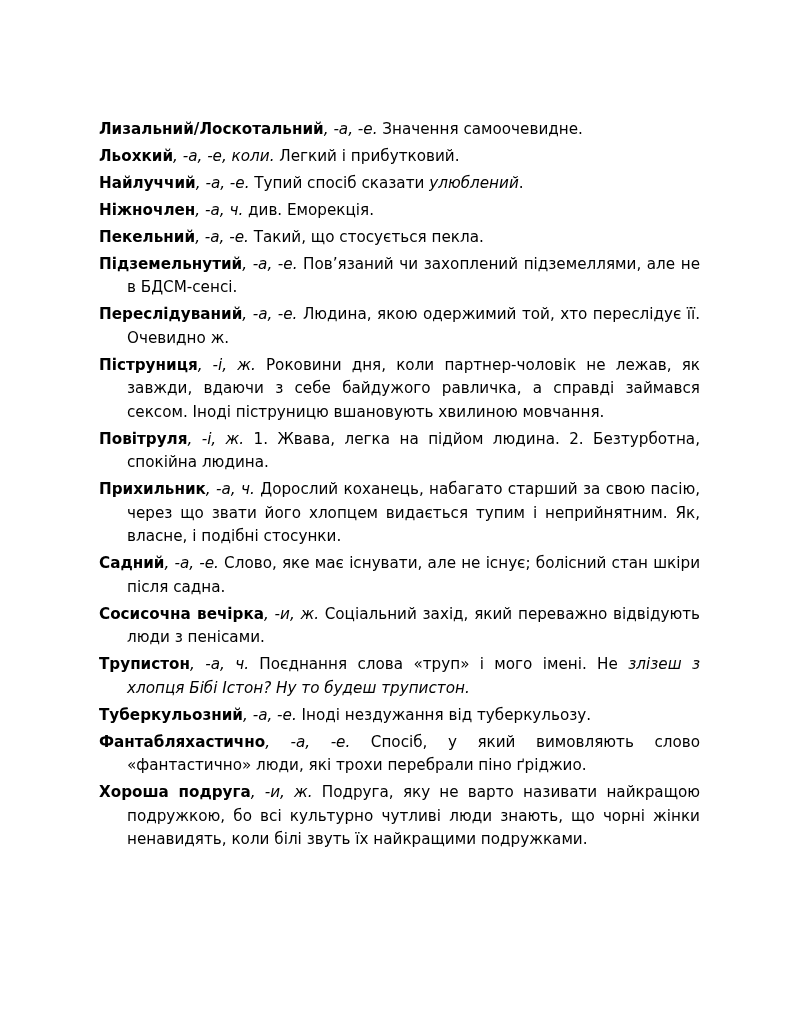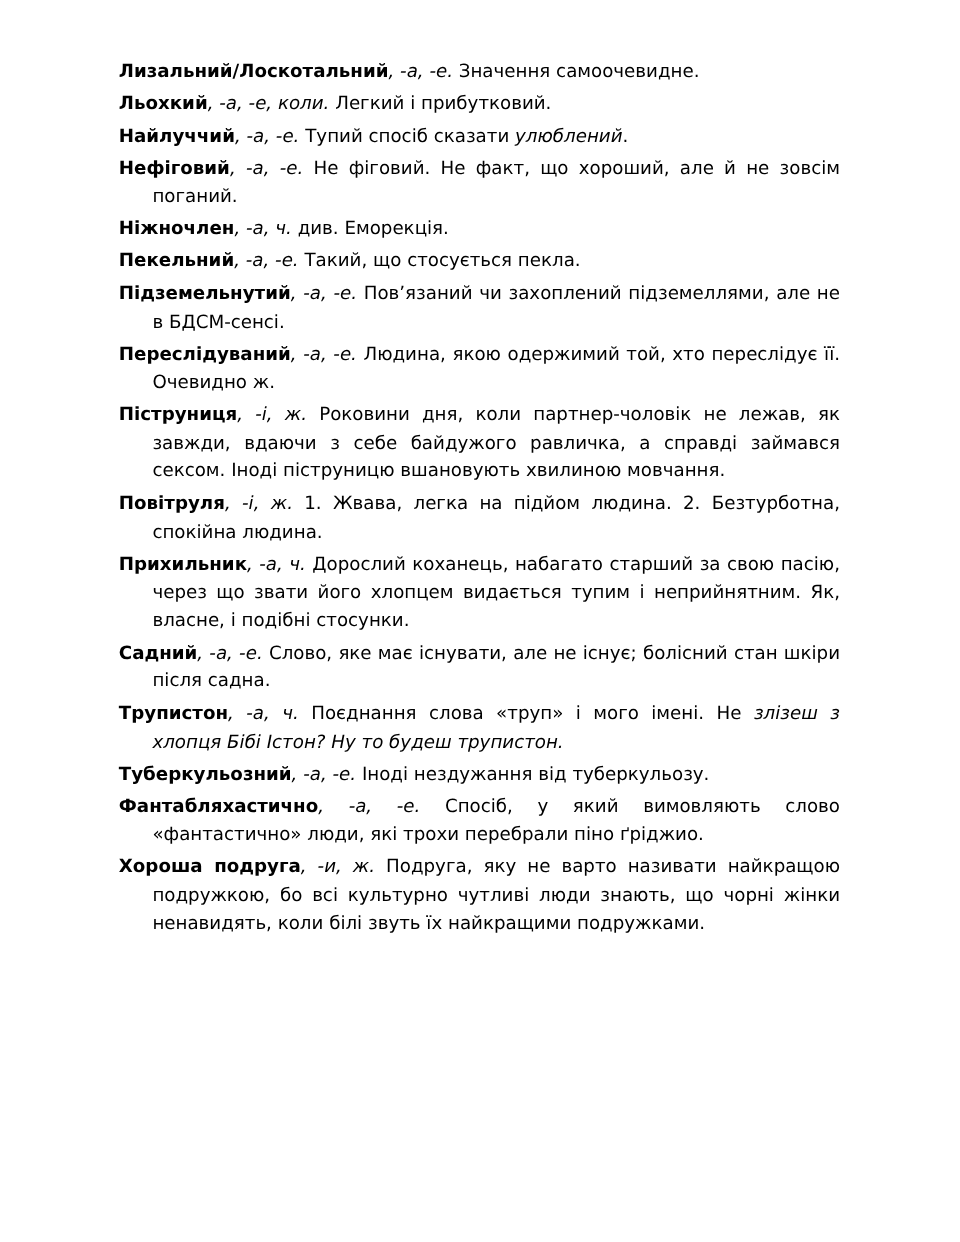--- a/index.html
+++ b/index.html
@@ -18,7 +18,7 @@
     box-sizing: border-box;
     width: 800px;
     height: 1035px;
-    padding: 48px 100px 0 99px;
+    padding: 118px 100px 0 99px;
     background: #ffffff;
   }
   .entries {

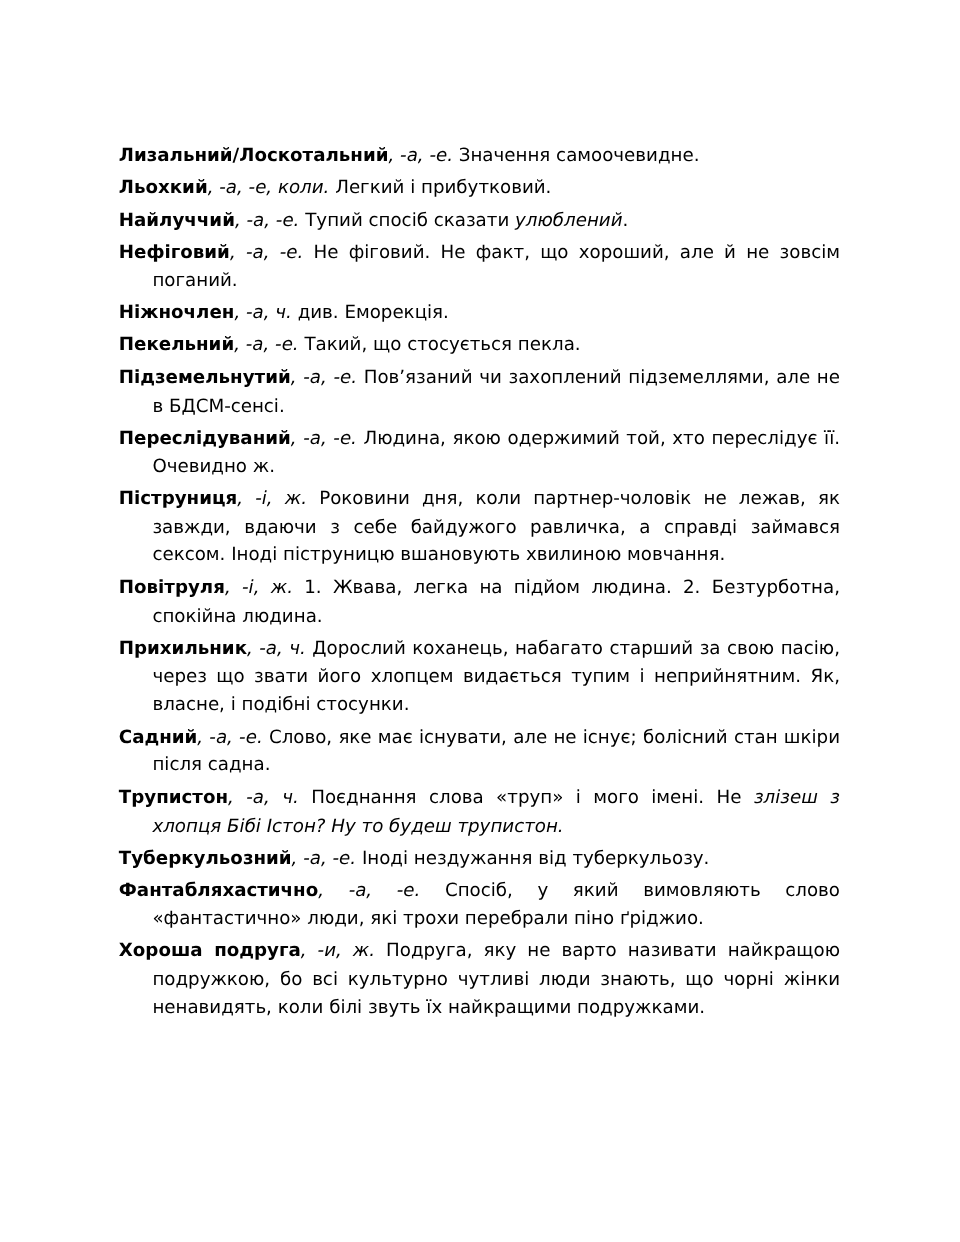--- a/index.html
+++ b/index.html
@@ -66,9 +66,6 @@
       <span class="headword">Найлуччий</span><span class="gram">, -а, -е.</span><span class="def"> Тупий спосіб сказати </span><span class="ital">улюблений</span><span class="def">.</span>
     </p>
 
-    <p class="entry">
-      <span class="headword">Нефіговий</span><span class="gram">, -а, -е.</span><span class="def"> Не фіговий. Не факт, що хороший, але й не зовсім поганий.</span>
-    </p>
 
     <p class="entry">
       <span class="headword">Ніжночлен</span><span class="gram">, -а, ч.</span><span class="def"> див. Еморекція.</span>

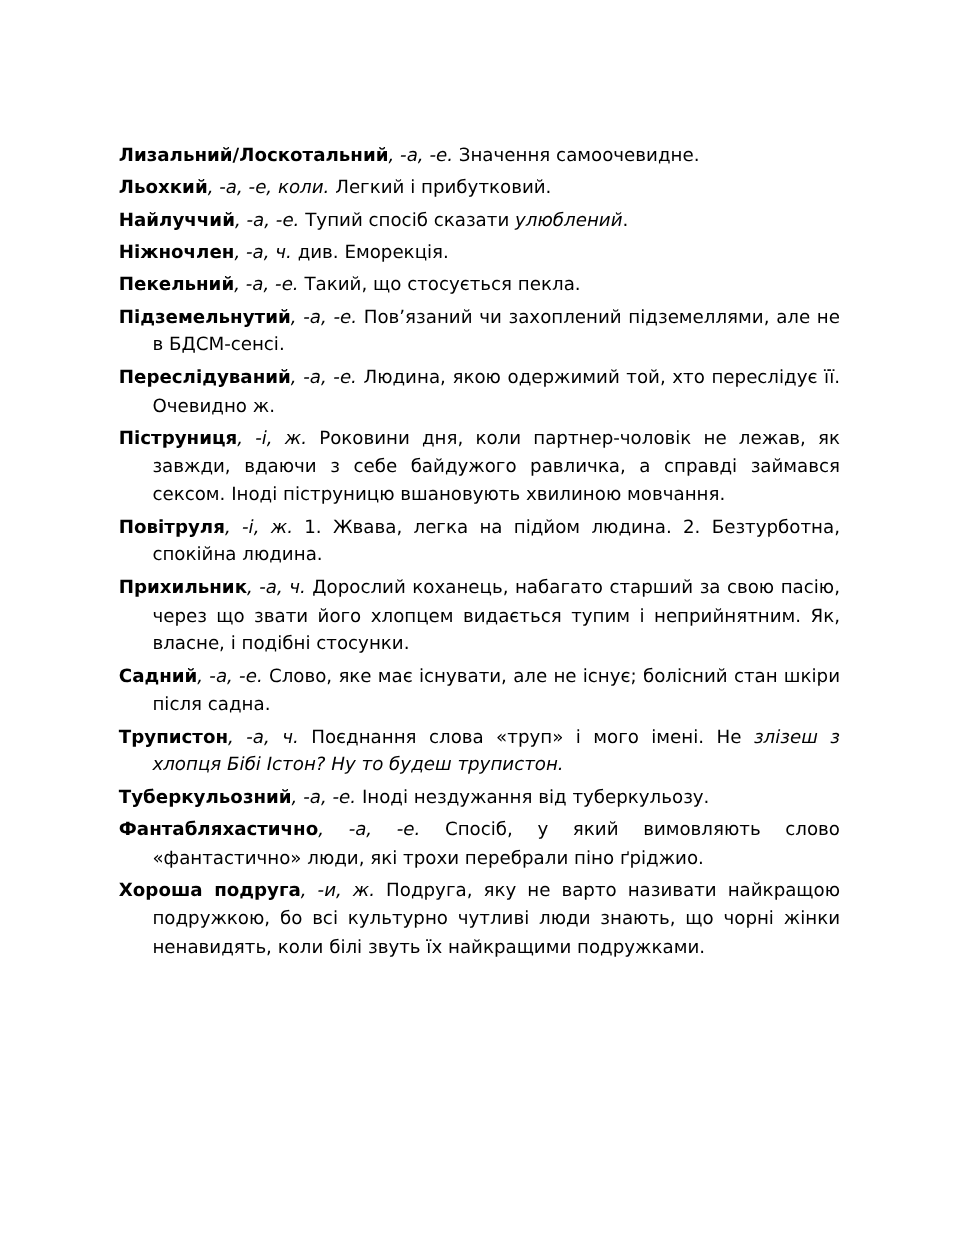--- a/index.html
+++ b/index.html
@@ -99,6 +99,9 @@
       <span class="headword">Садний</span><span class="gram">, -а, -е.</span><span class="def"> Слово, яке має існувати, але не існує; болісний стан шкіри після садна.</span>
     </p>
 
+    <p class="entry">
+      <span class="headword">Сосисочна вечірка</span><span class="gram">, -и, ж.</span><span class="def"> Соціальний захід, який переважно відвідують люди з пенісами.</span>
+    </p>
 
     <p class="entry">
       <span class="headword">Трупистон</span><span class="gram">, -а, ч.</span><span class="def"> Поєднання слова «труп» і мого імені. Не </span><span class="ital">злізеш з хлопця Бібі Істон? Ну то будеш трупистон.</span>

